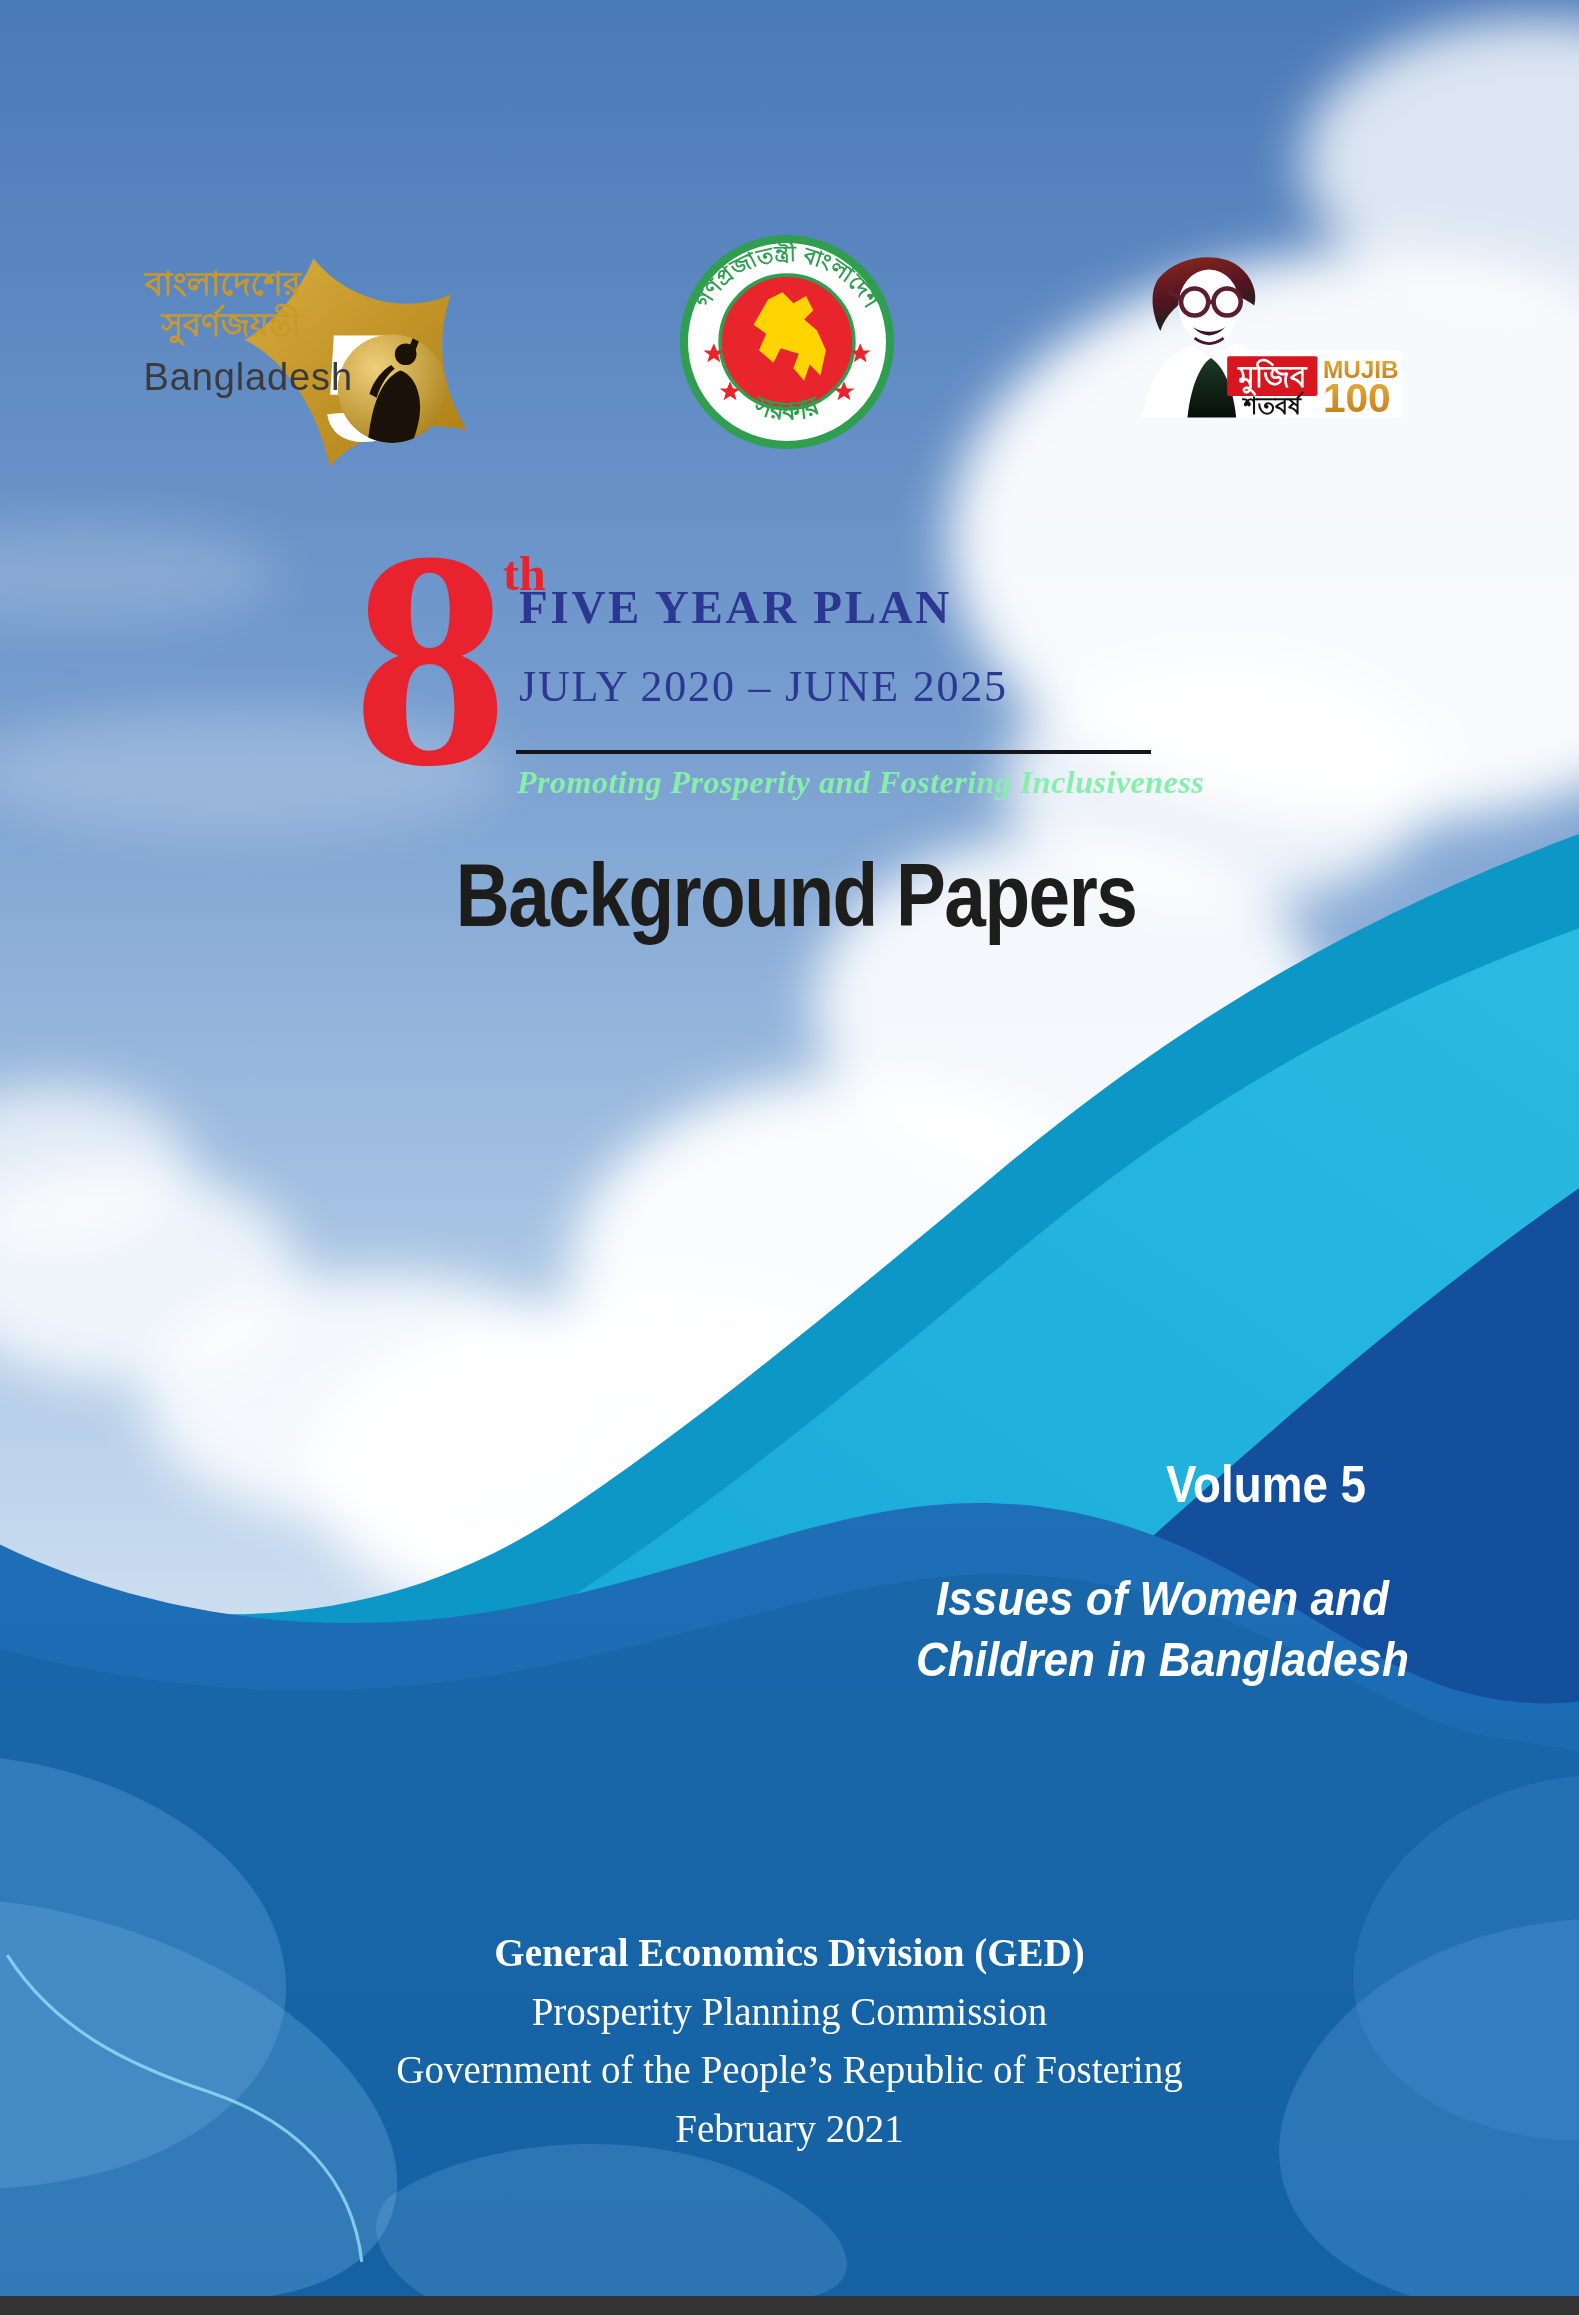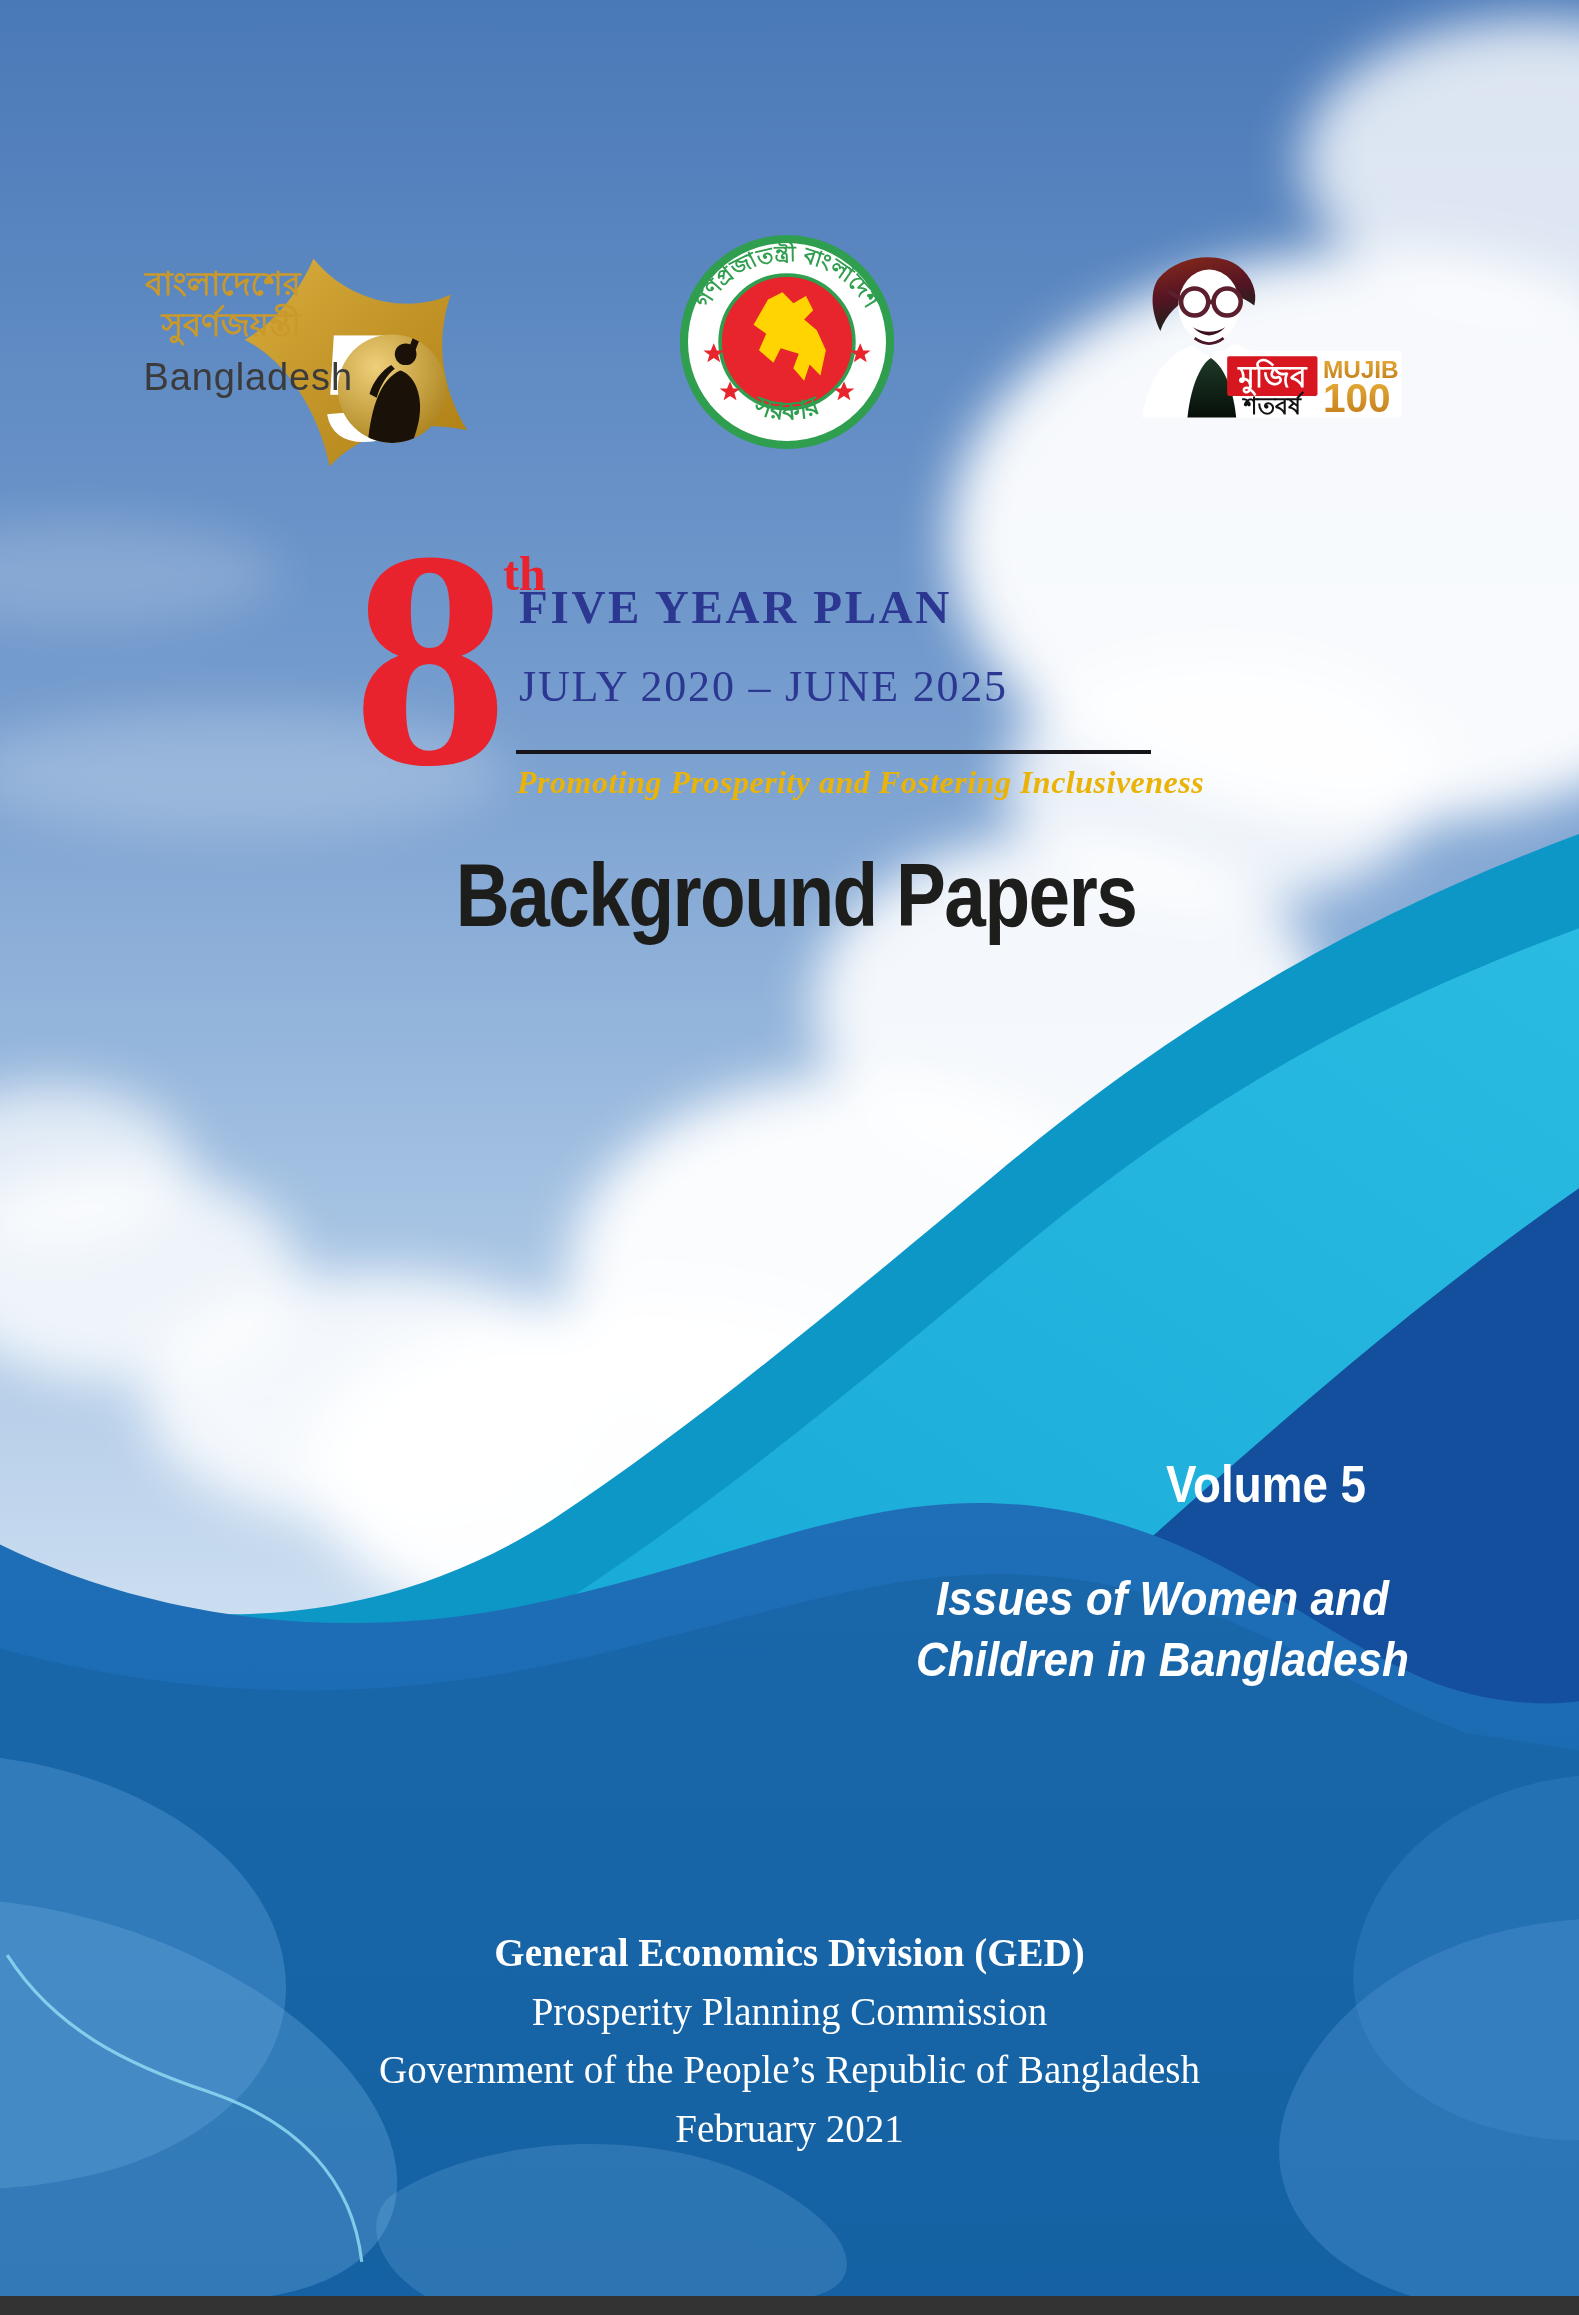--- a/index.html
+++ b/index.html
@@ -46,7 +46,7 @@
   .tagline{
     left:517px;top:765px;
     font-weight:bold;font-style:italic;font-size:32px;line-height:1.1;
-    color:#eab308;white-space:nowrap;letter-spacing:0.5px;
+    color:#86efac;white-space:nowrap;letter-spacing:0.5px;
   }
 
   .bgpapers{

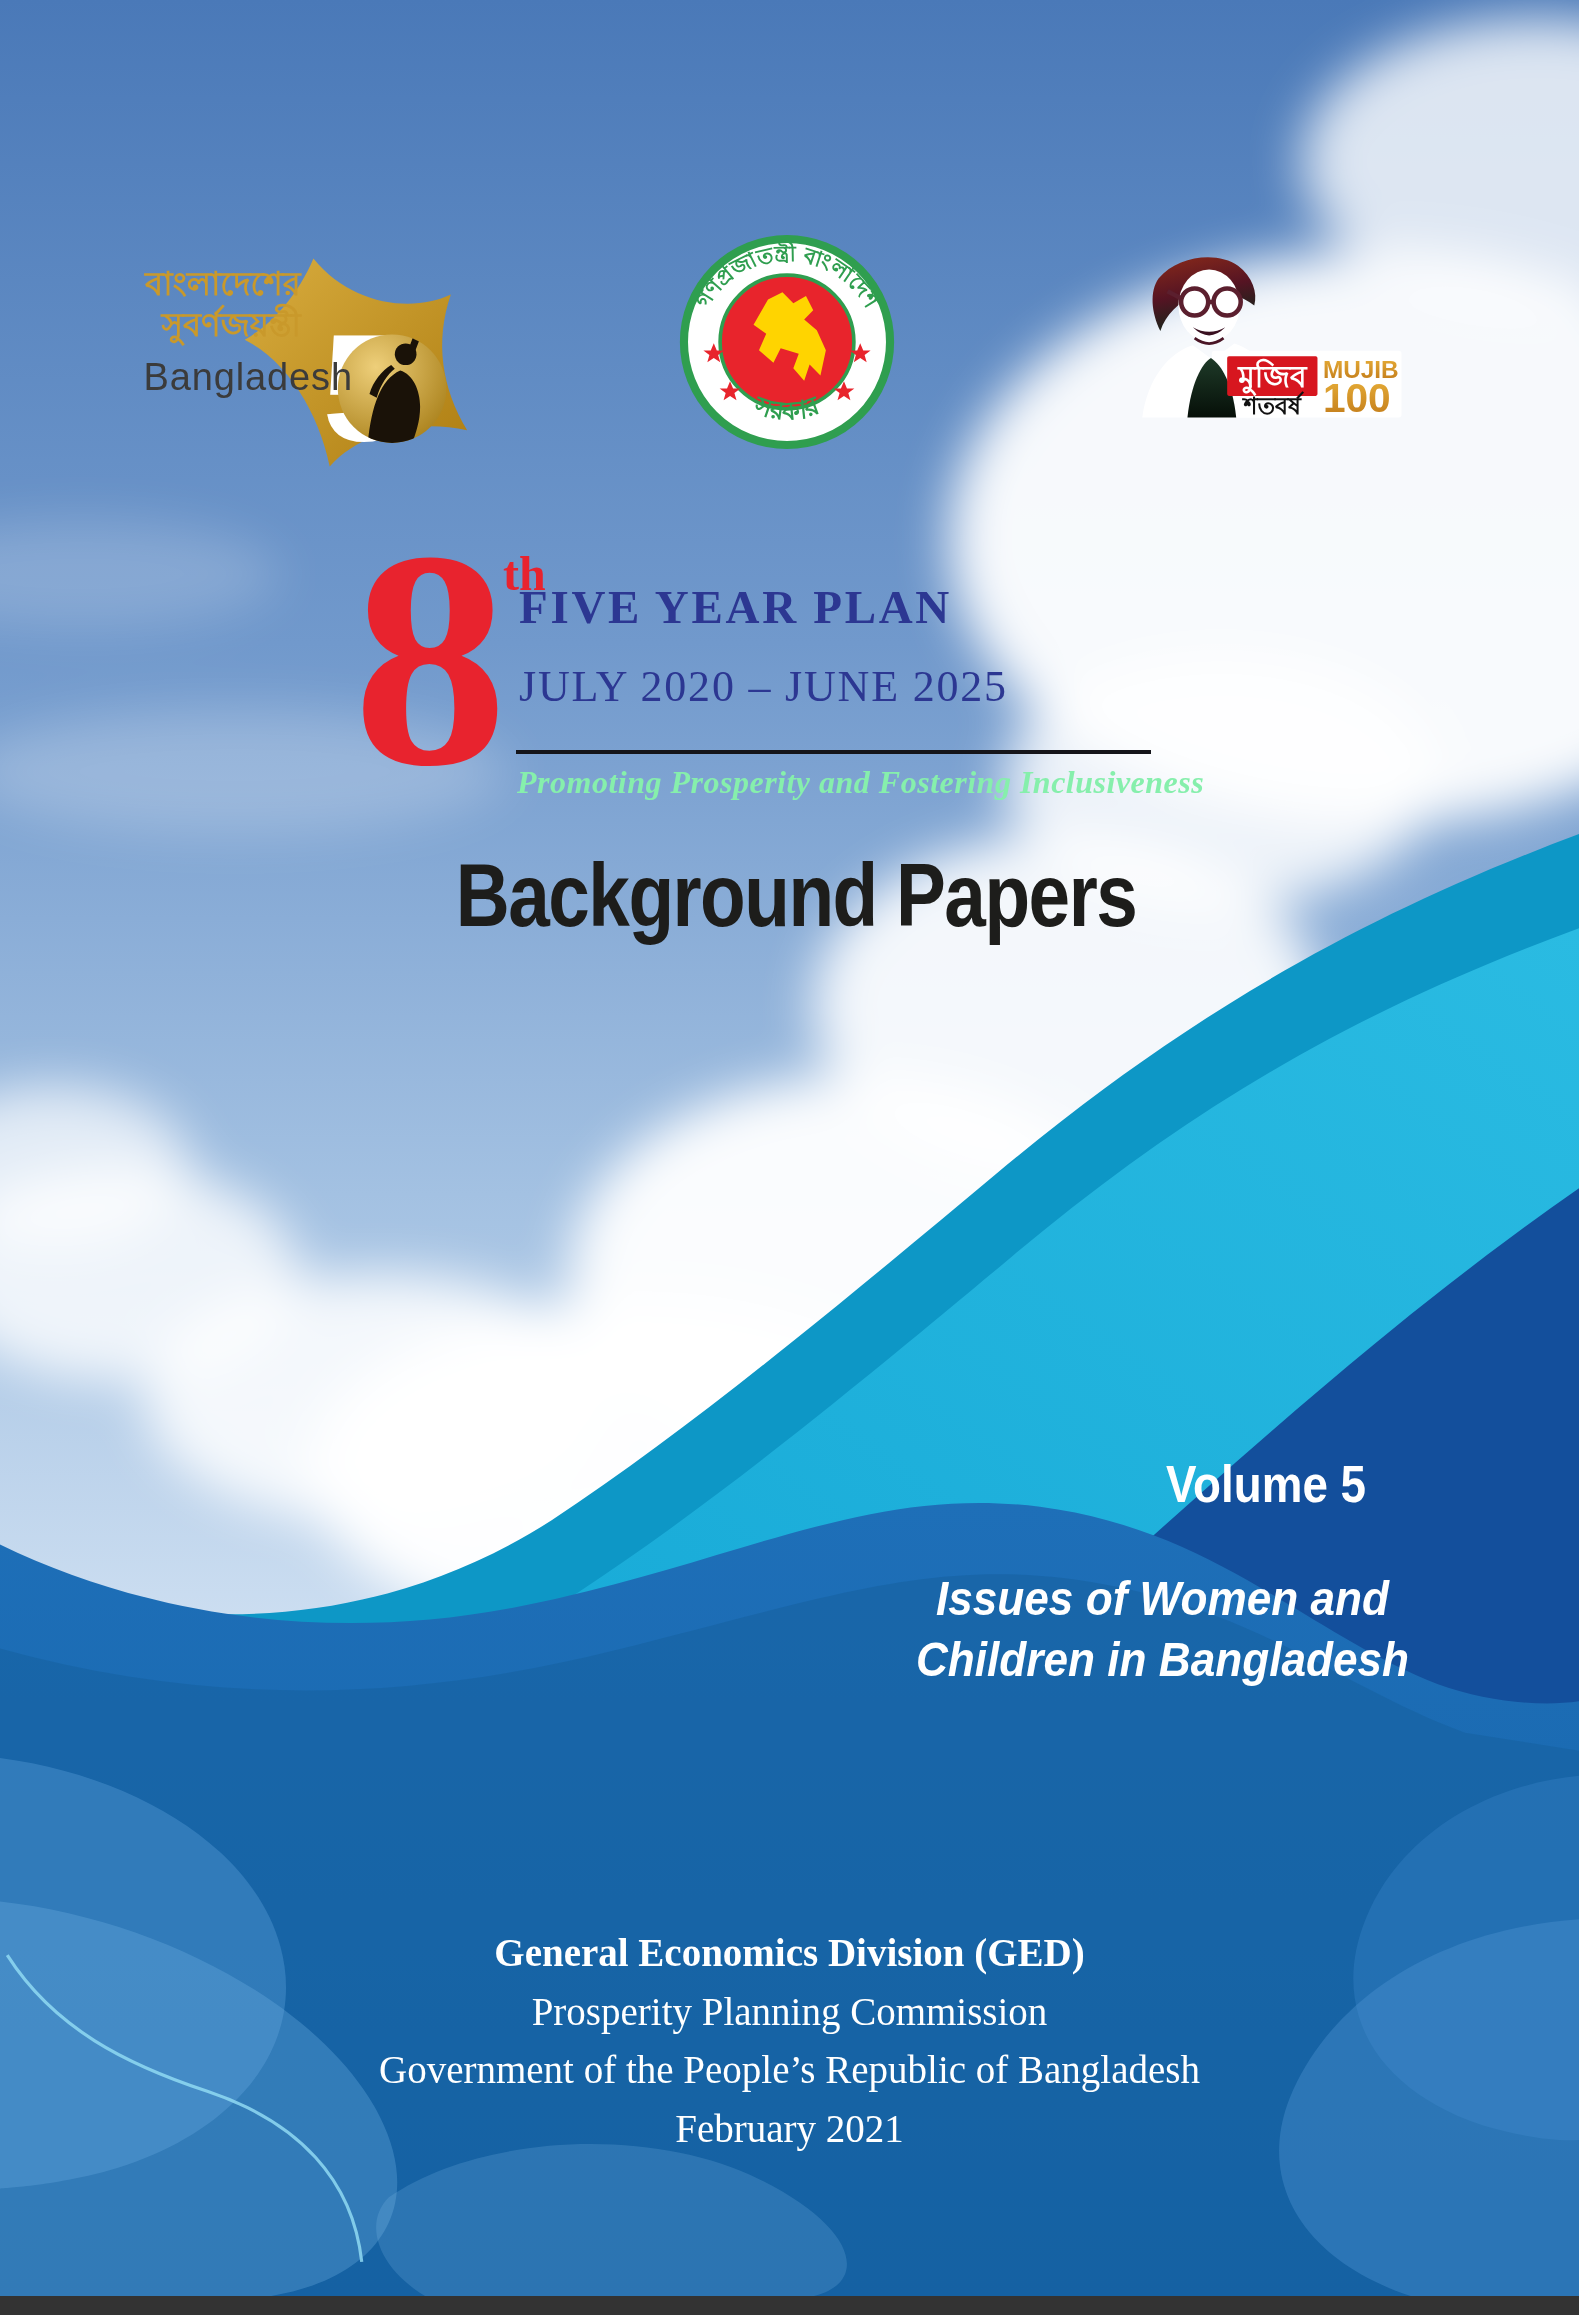--- a/index.html
+++ b/index.html
@@ -270,7 +270,7 @@
   <div class="abs footer">
     <div class="b">General Economics Division (GED)</div>
     <div>Prosperity Planning Commission</div>
-    <div>Government of the People’s Republic of Bangladesh</div>
+    <div>Government of the People’s Republic of Fostering</div>
     <div>February 2021</div>
   </div>
 

